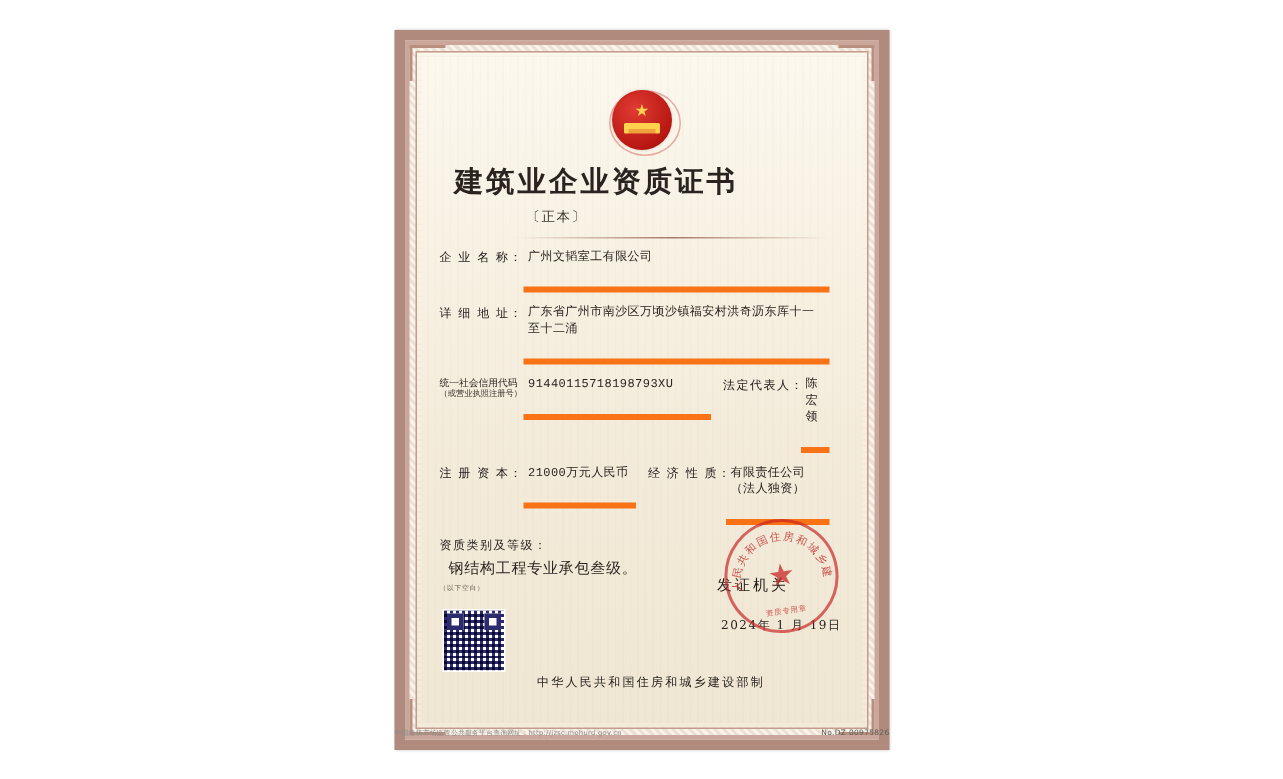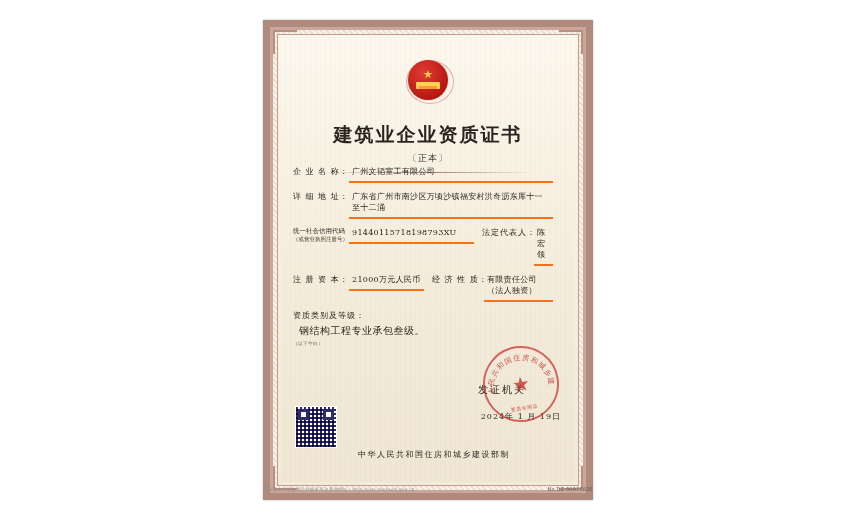--- a/index.html
+++ b/index.html
@@ -125,9 +125,10 @@
   
   #title-block {
     position: absolute;
-    top: 102px;
+    top: 88px;
     left: 0; right: 0;
-    text-align: center;
+    text-align: left;
+    padding-left: 40px;
   }
   #main-title {
     font-family: "DejaVu Serif", "Liberation Serif", serif;

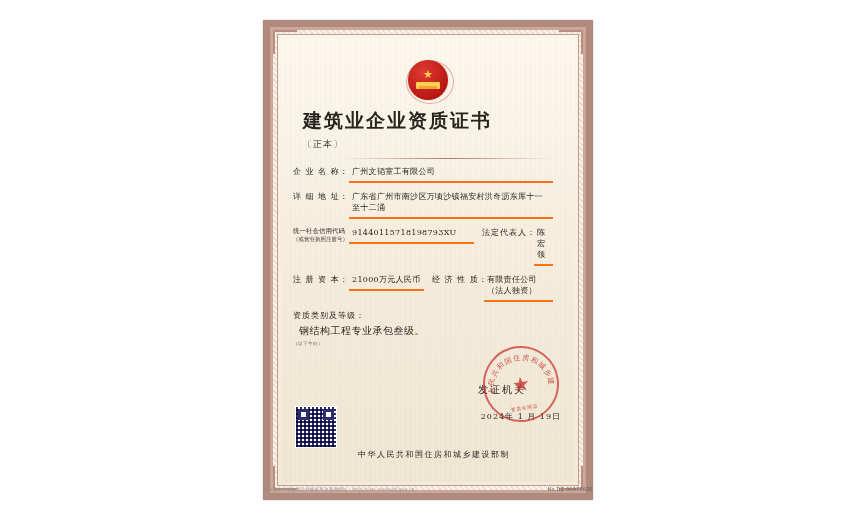--- a/index.html
+++ b/index.html
@@ -143,6 +143,7 @@
     font-size: 9px;
     letter-spacing: 1px;
     color: #3a332d;
+    margin-left: 48px;
   }
   .title-rule {
     width: 210px;

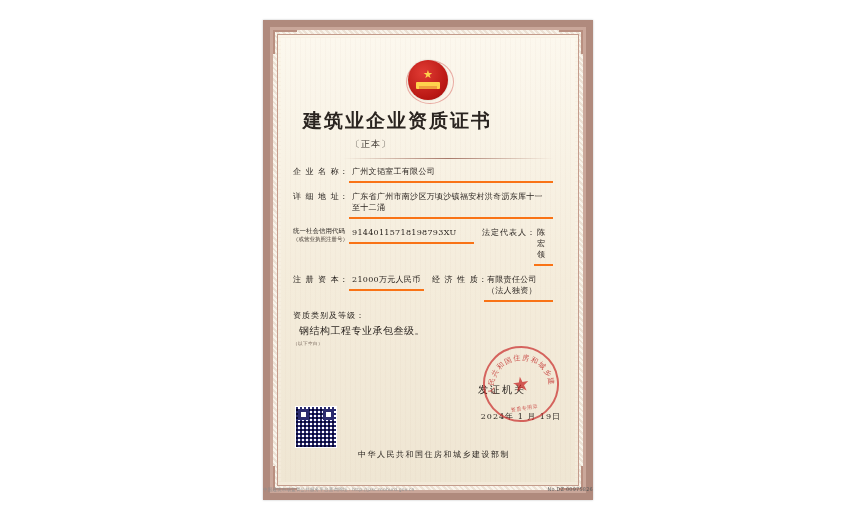--- a/index.html
+++ b/index.html
@@ -177,12 +177,13 @@
   .flabel.w1 { width: 56px; }
   .fvalue {
     flex: 1 1 auto;
-    border-bottom: 2px solid #f97316;
-    padding: 0 2px 4px 3px;
+    border-bottom: 4px solid #f97316;
+    padding: 0 2px 14px 3px;
     font-size: 8px;
     color: #2b2521;
     min-height: 11px;
     letter-spacing: 0.3px;
+    font-family: Liberation Mono, monospace;
   }
   .frow.two .fvalue { flex: 0 1 auto; }
   .fvalue.grow { flex: 1 1 auto; }

